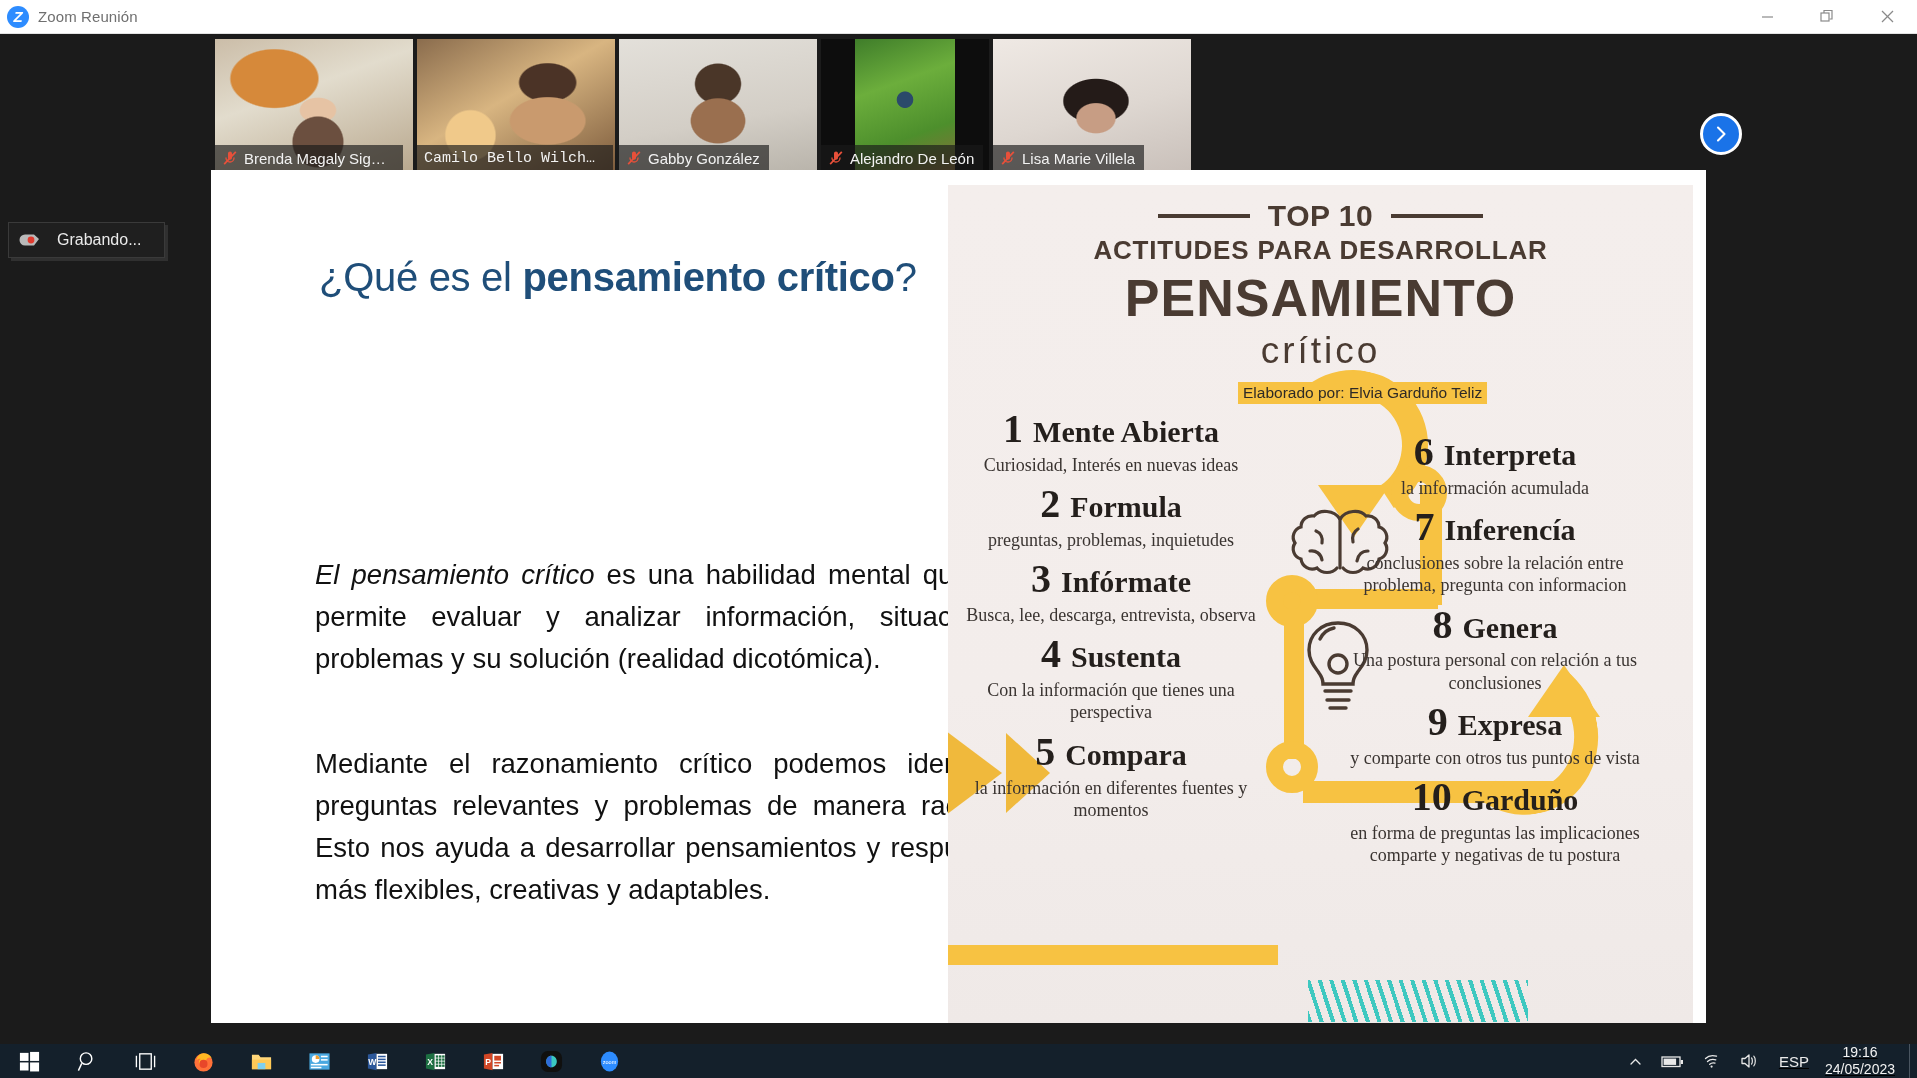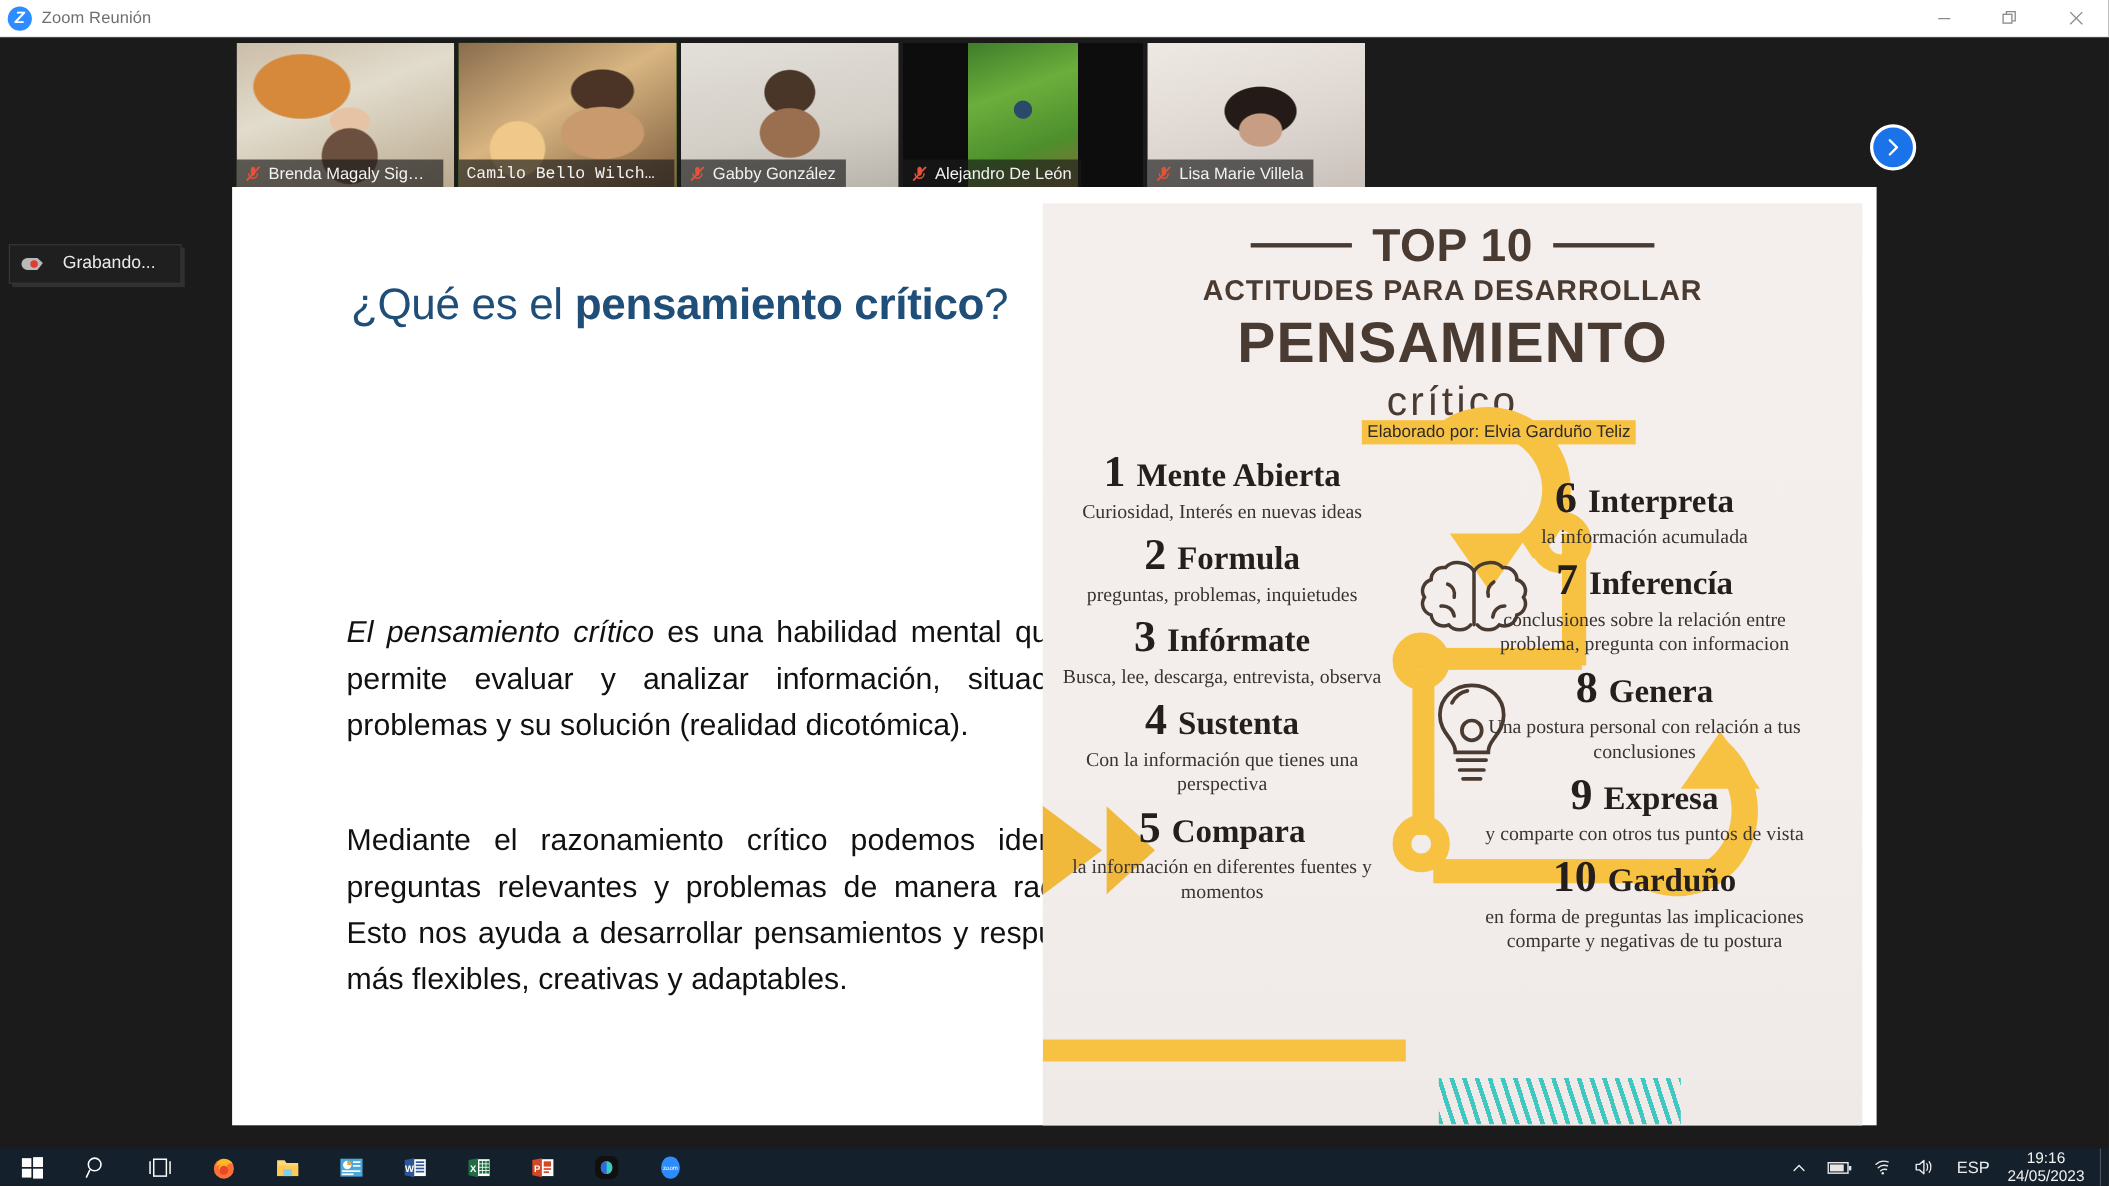--- a/index.html
+++ b/index.html
@@ -249,7 +249,7 @@
     </div>
 
 
-    <div class="tile" style="width:218px;background:#0d0d0d">
+    <div class="tile" style="width:168px;background:#0d0d0d">
       <div class="portrait-inner" style="background:
              radial-gradient(circle at 50% 46%, #2b4a6a 0 9%, transparent 10%),
              linear-gradient(160deg,#3f7d2a 0%,#6cae3c 35%,#4d8f2c 70%,#8a6a3a 100%);"></div>

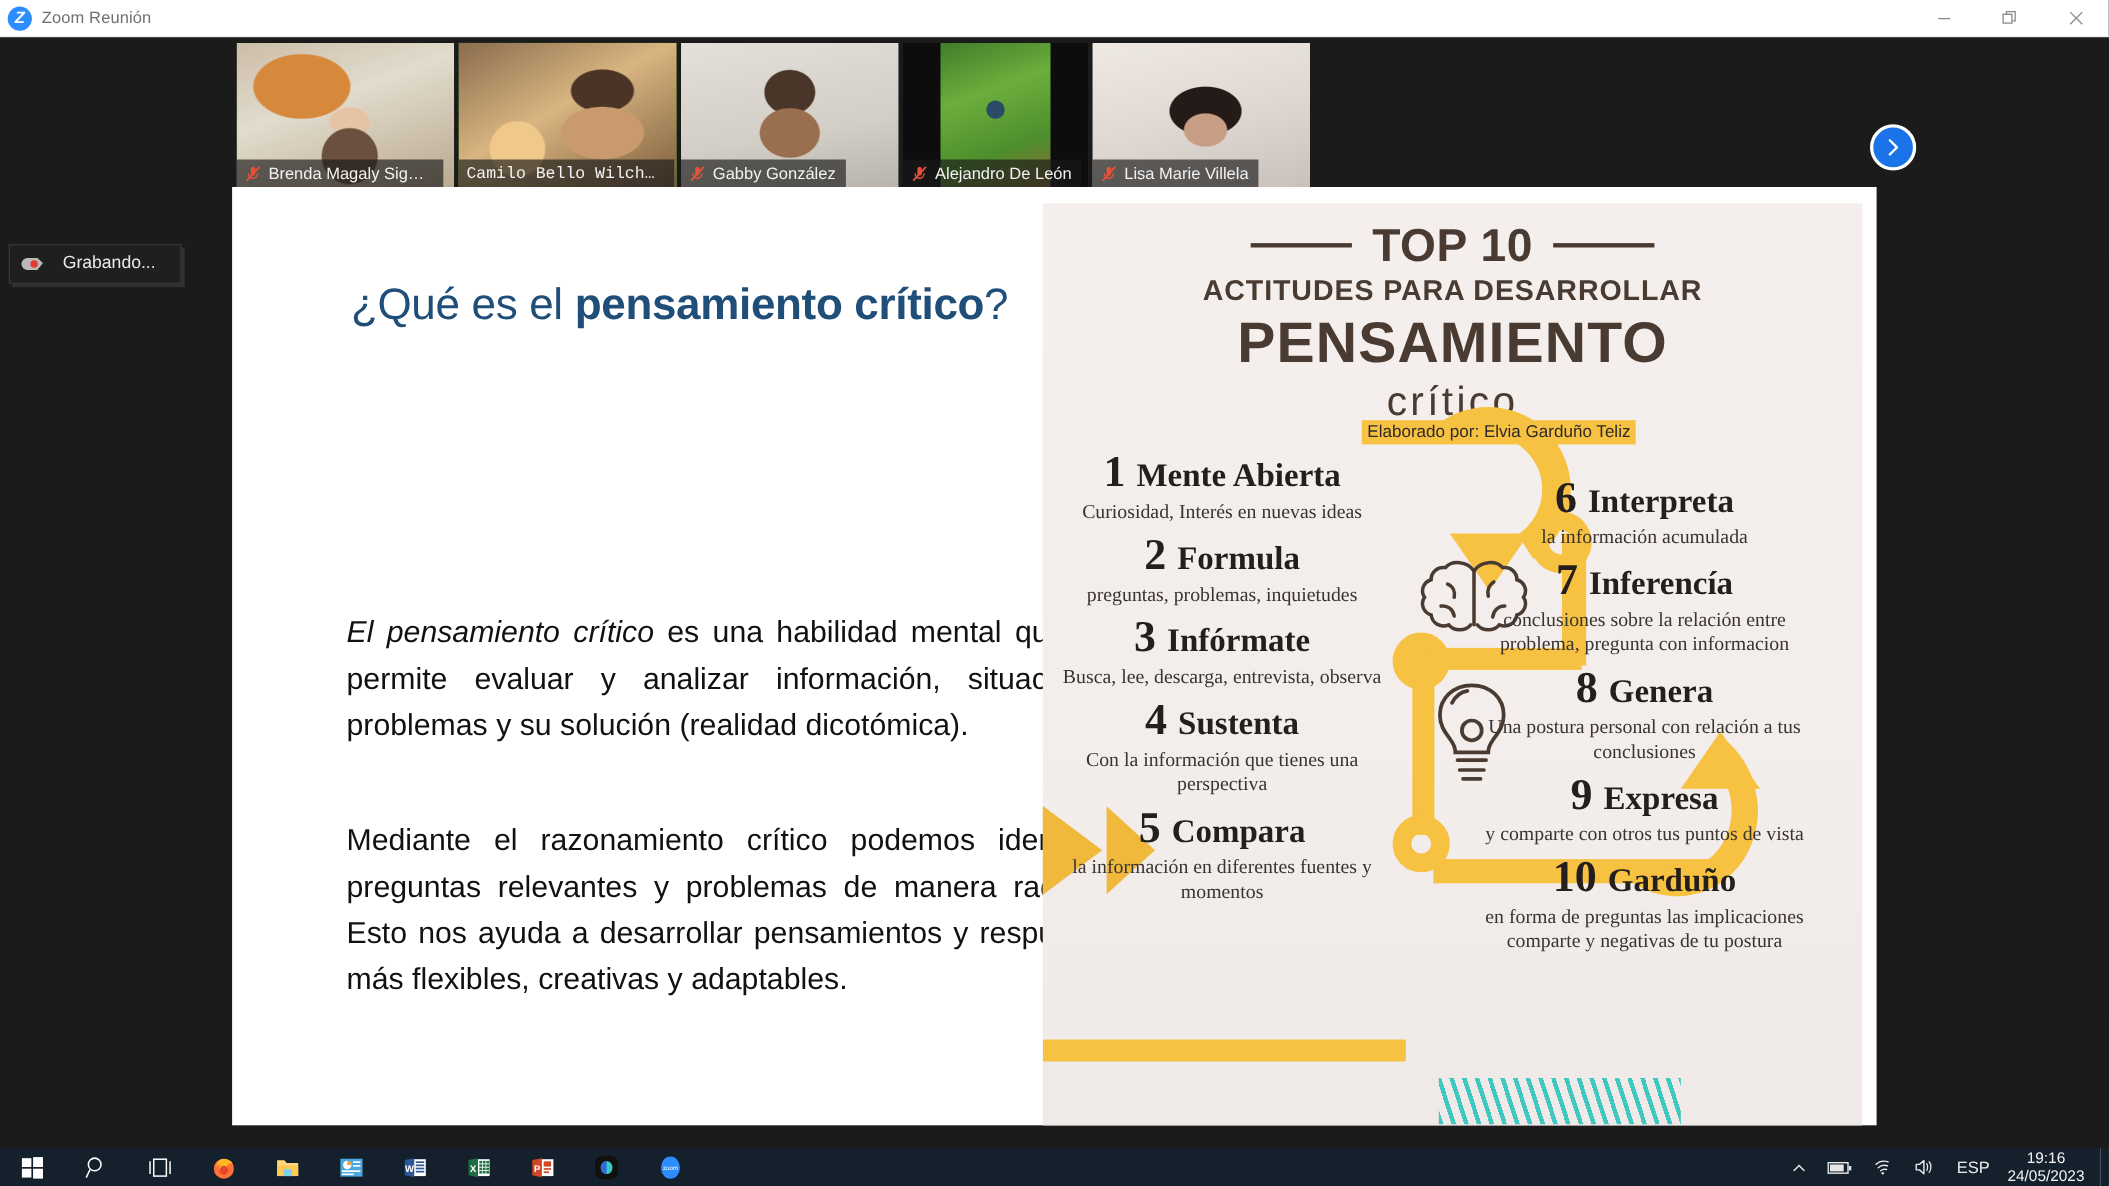--- a/index.html
+++ b/index.html
@@ -121,7 +121,7 @@
   }
   #ih { position: absolute; left: 0; right: 0; top: 14px; text-align: center; color: #4a3b32; }
   #ih .l1 {
-    font-size: 42px; font-weight: bold; letter-spacing: .5px;
+    font-size: 30px; font-weight: bold; letter-spacing: .5px;
     display: flex; align-items: center; justify-content: center; gap: 18px;
   }
   #ih .l1 .rule { width: 92px; height: 4px; background: #4a3b32; display: inline-block; }

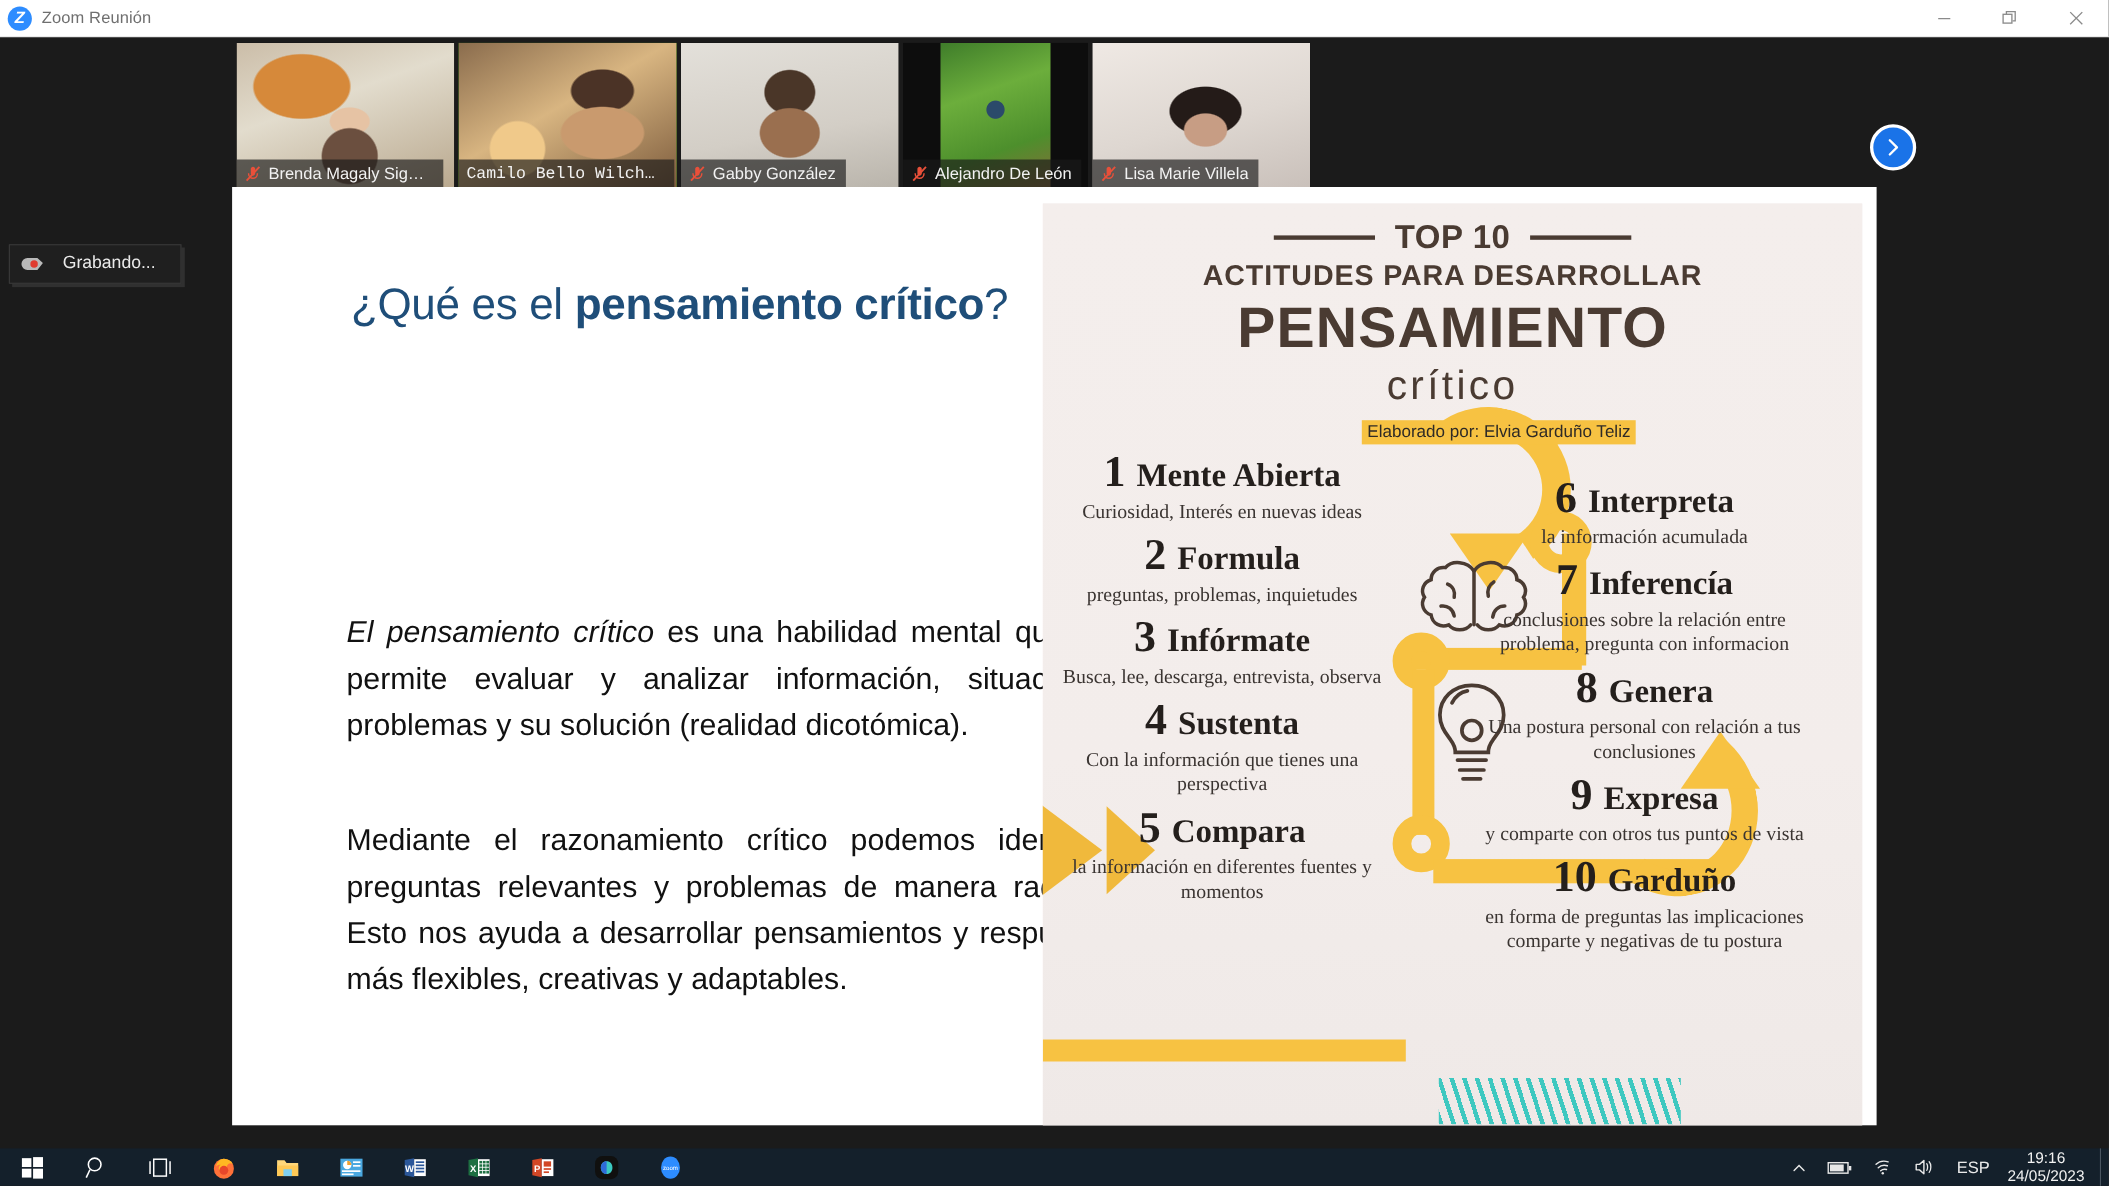--- a/index.html
+++ b/index.html
@@ -166,7 +166,7 @@
   }
   .tb { width: 58px; height: 34px; display: flex; align-items: center; justify-content: center; }
   .tbicon { width: 23px; height: 23px; display: block; }
-  #tray { margin-left: auto; display: flex; align-items: center; height: 34px; }
+  #tray { margin-left: auto; display: flex; align-items: center; height: 34px; text-decoration: underline; }
   .trayitem { padding: 0 9px; display: flex; align-items: center; color: #e8e8e8; }
   #lang { color: #eaeaea; font-size: 15px; padding: 0 10px; }
   #clock {

